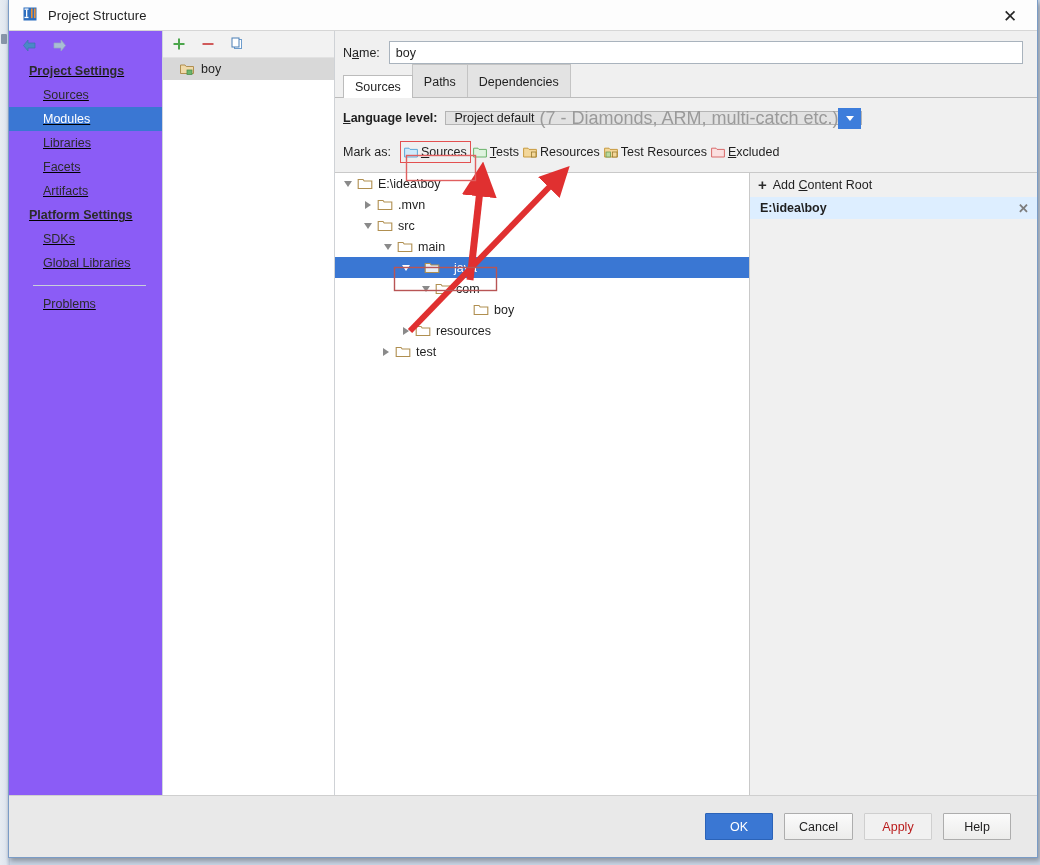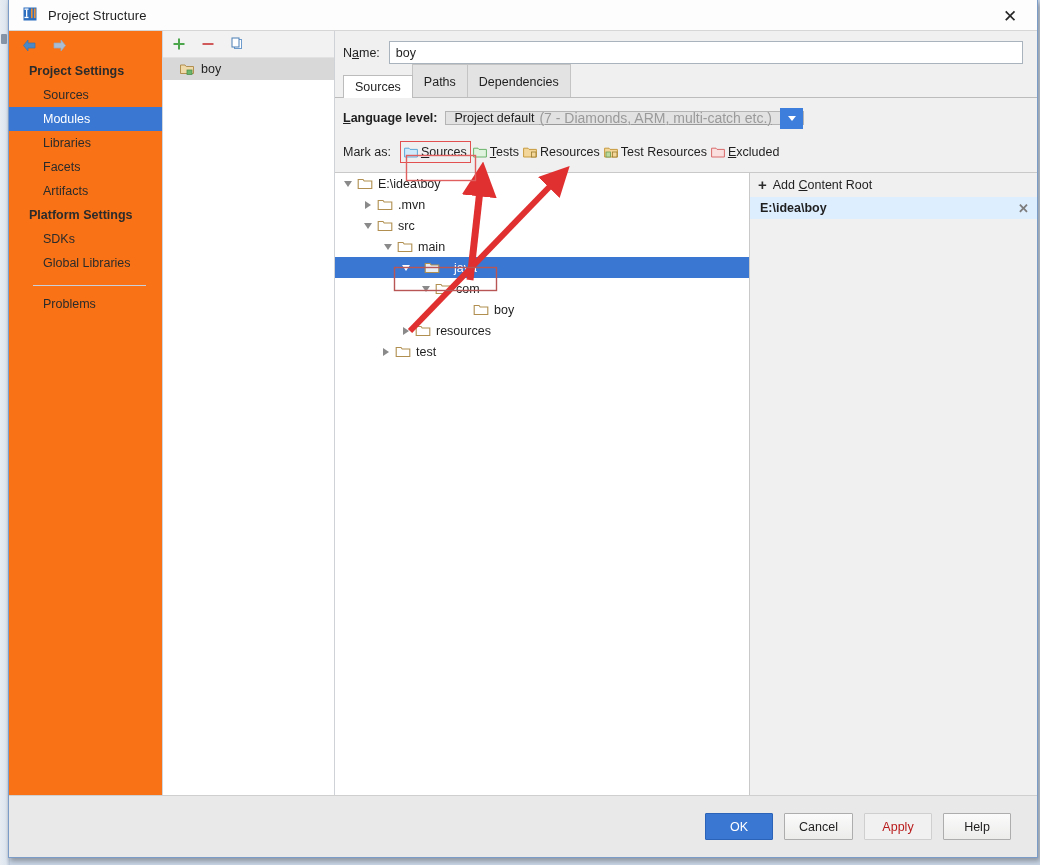--- a/index.html
+++ b/index.html
@@ -56,10 +56,11 @@
   
   #sidebar {
     width: 154px; flex: 0 0 154px;
-    background: #f97316;
+    background: #8b5cf6;
     border-right: 1px solid #cfd6de;
     display: flex; flex-direction: column;
     padding-top: 0;
+    text-decoration: underline;
   }
   #navbar { height: 28px; display: flex; align-items: center; padding-left: 12px; gap: 13px; }
   .navarrow { width: 17px; height: 15px; cursor: pointer; }

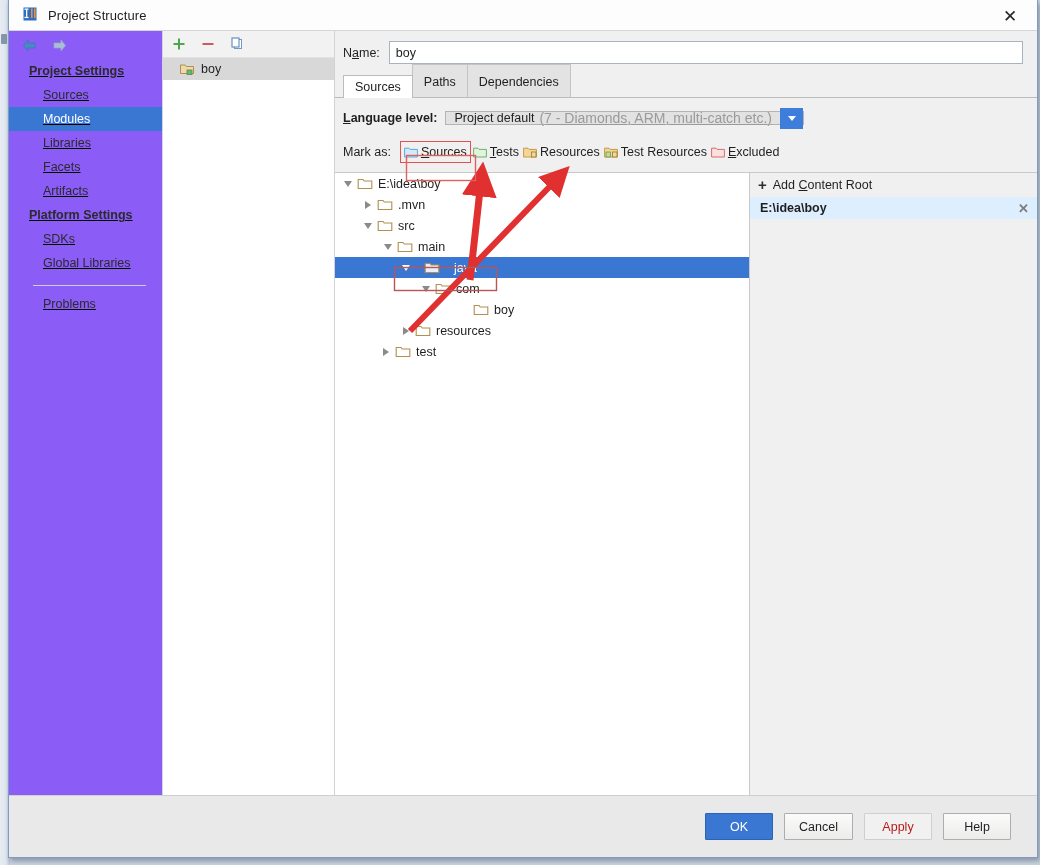--- a/index.html
+++ b/index.html
@@ -128,7 +128,7 @@
     background:#e2e2e2; border:1px solid #b4b4b4; min-width: 330px;
   }
   #lang-combo .val { padding: 0 5px 0 8px; font-size:12.5px; color:#1f1f1f; }
-  #lang-combo .hint { font-size:14px; color:#9a9a9a; padding-right: 8px; text-decoration: underline;}
+  #lang-combo .hint { font-size:18px; color:#9a9a9a; }
   #lang-combo .arrowbox {
     margin-left:auto; width: 23px; height: 21px; background:#3d7ddb;
     display:flex; align-items:center; justify-content:center;

